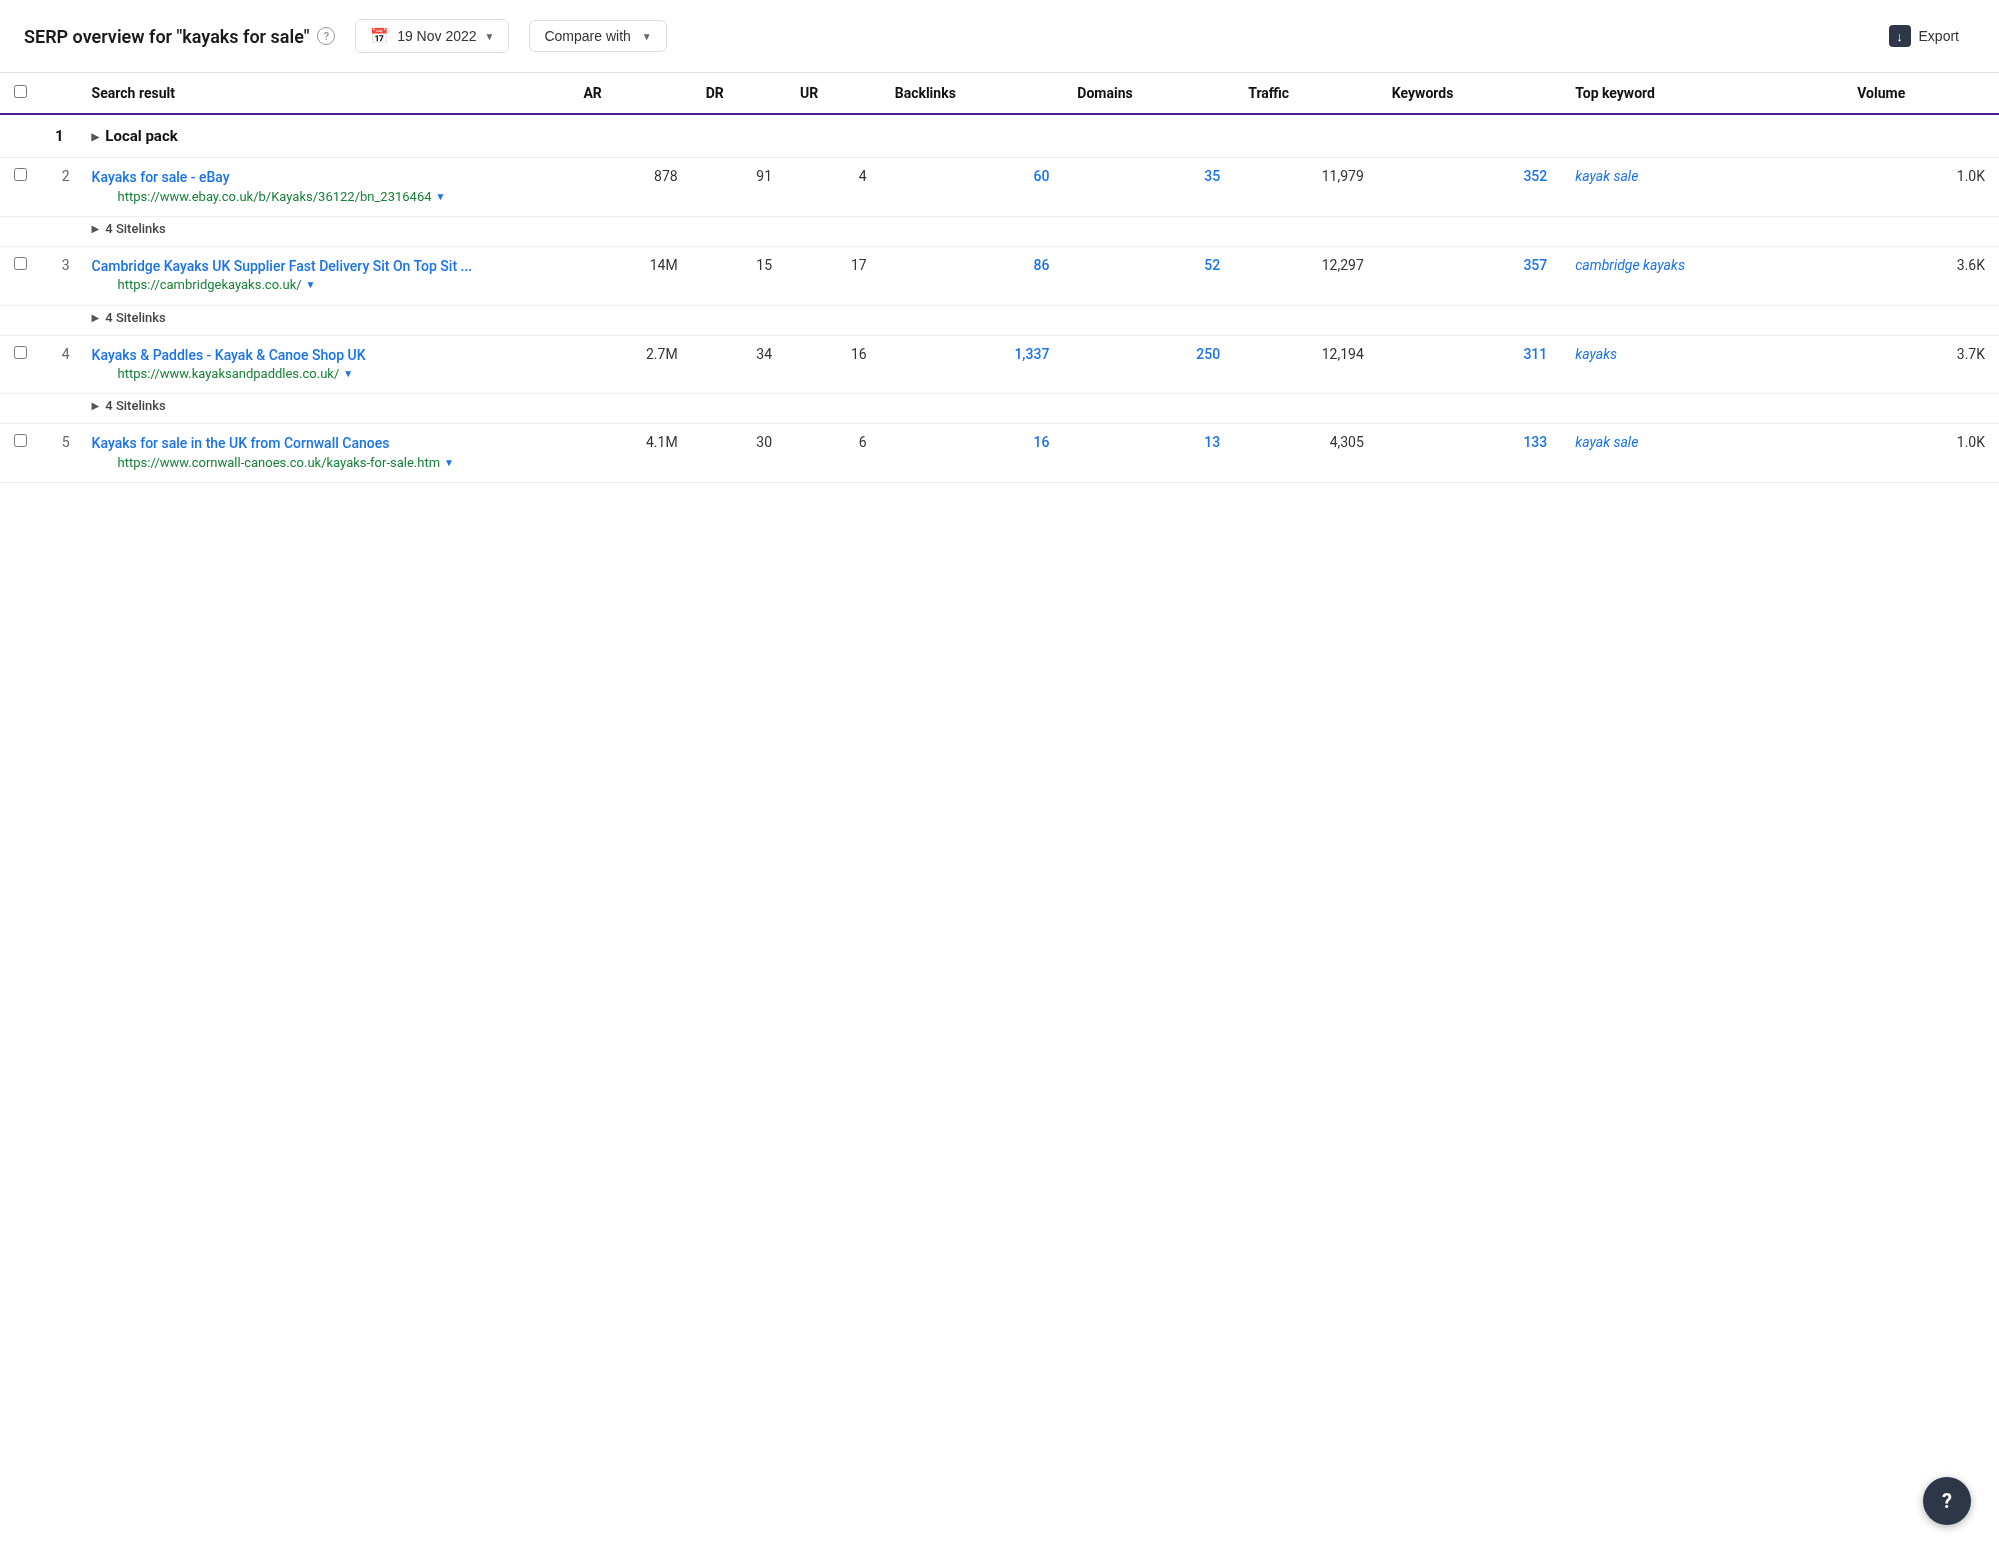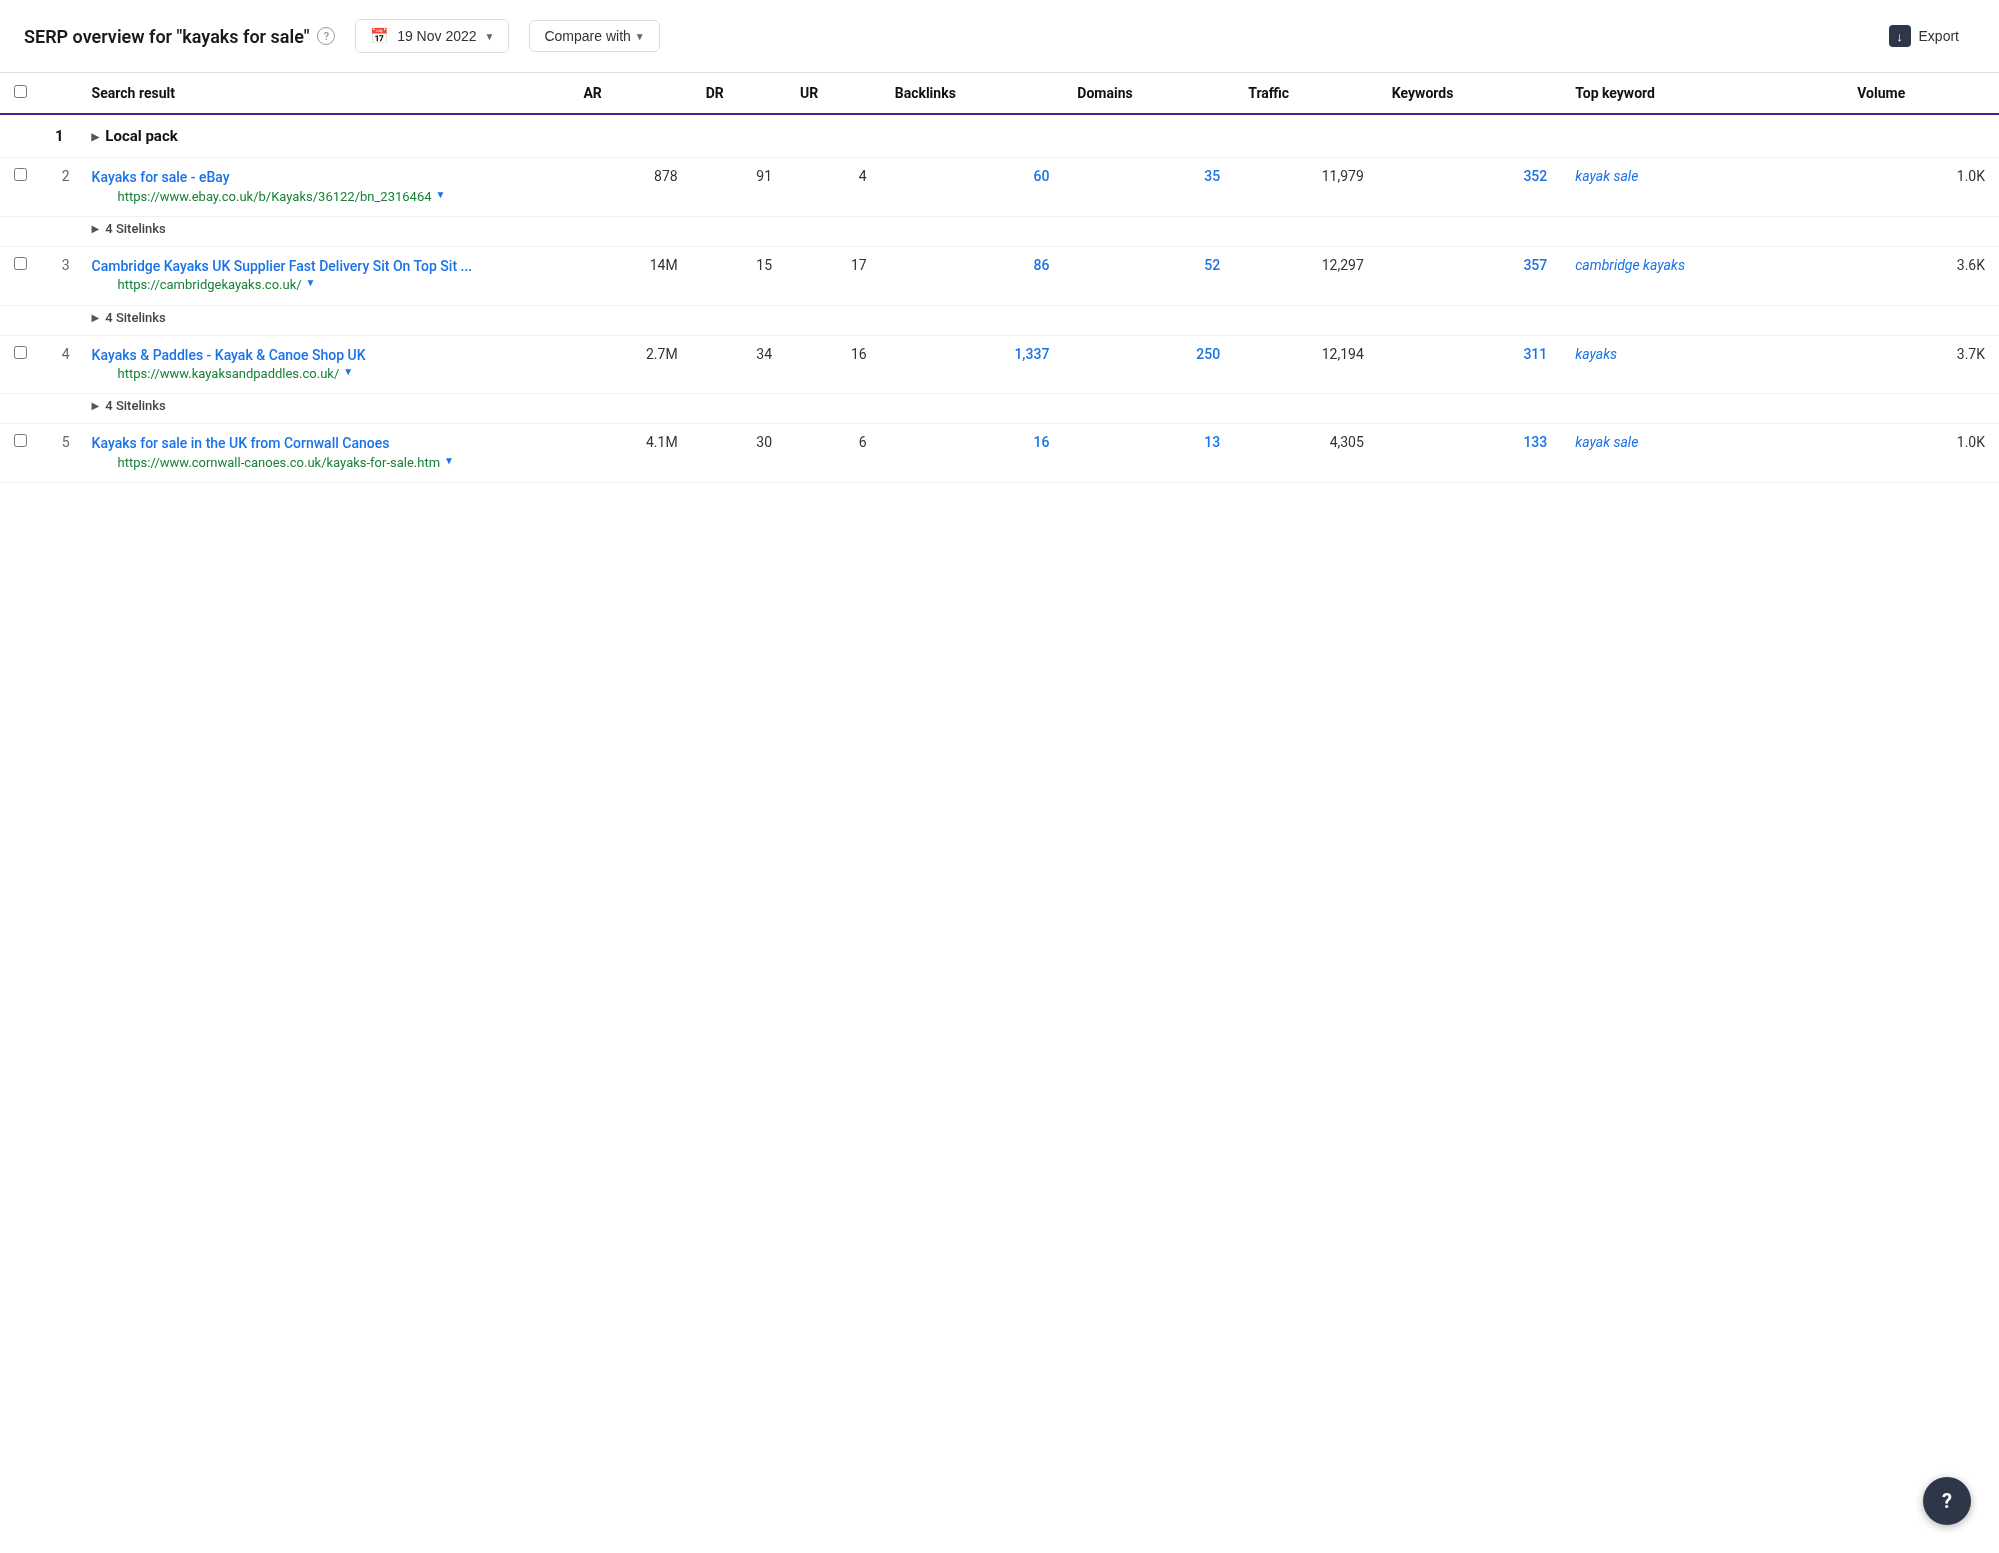--- a/index.html
+++ b/index.html
@@ -55,7 +55,7 @@
     .compare-btn {
       display: flex;
       align-items: center;
-      gap: 4px;
+      gap: 11px;
       padding: 7px 14px;
       cursor: pointer;
       font-size: 14px;

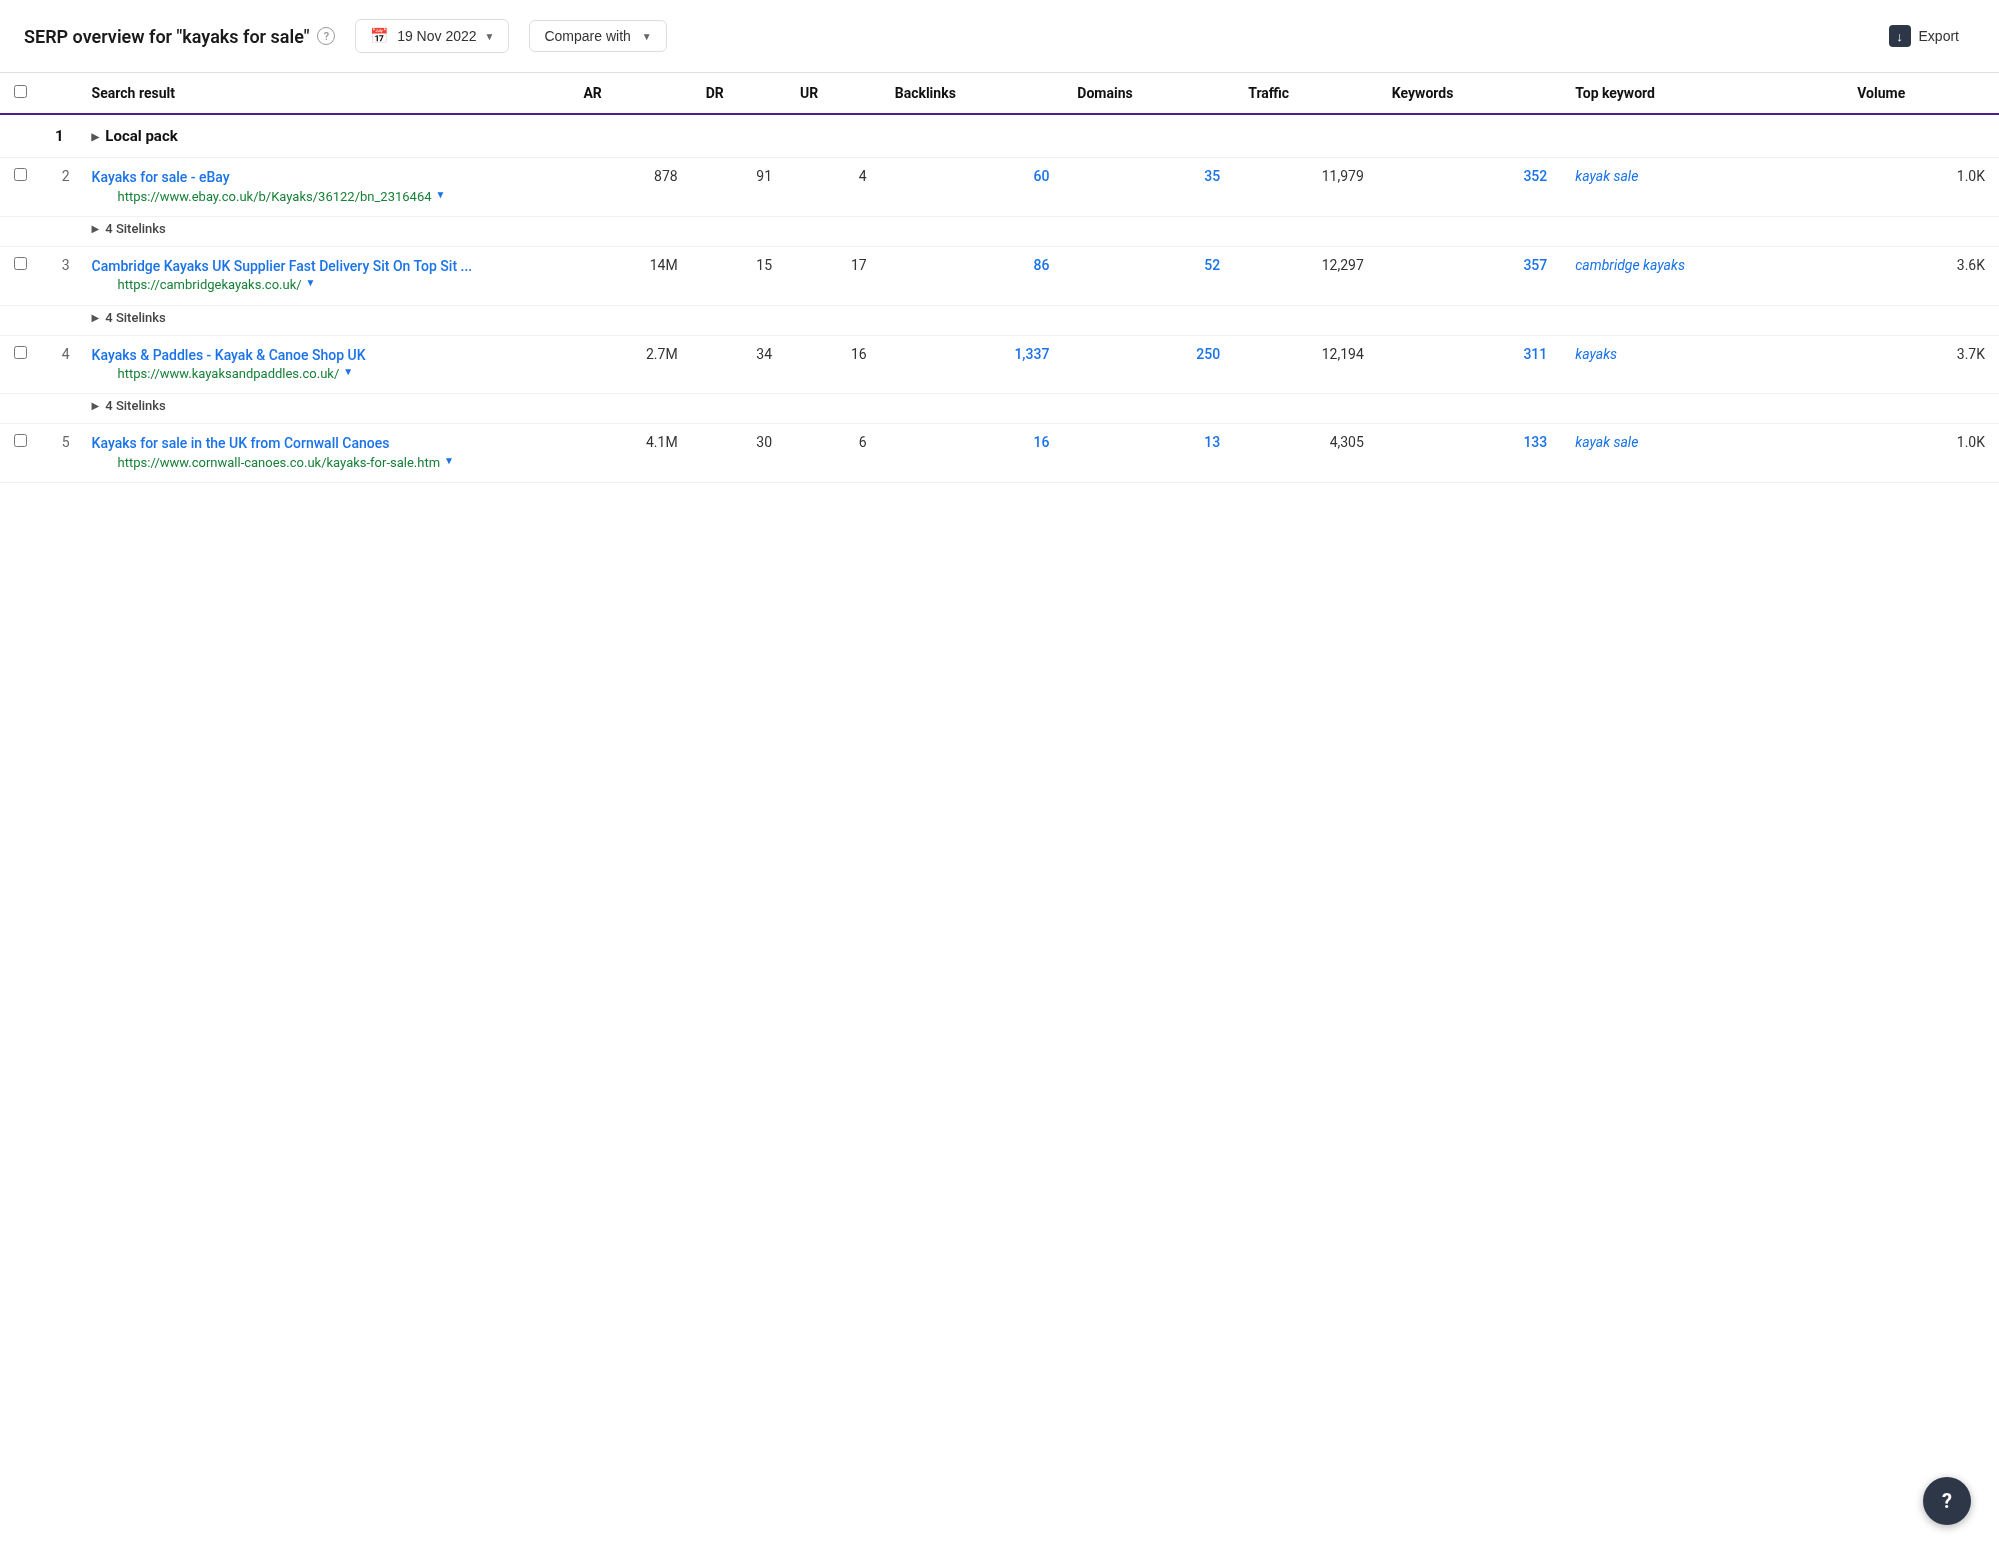--- a/index.html
+++ b/index.html
@@ -130,6 +130,7 @@
       font-size: 13px;
       line-height: 1.4;
       display: flex;
+      align-items: center;
       gap: 4px;
       flex-wrap: wrap;
       padding-left: 26px;

